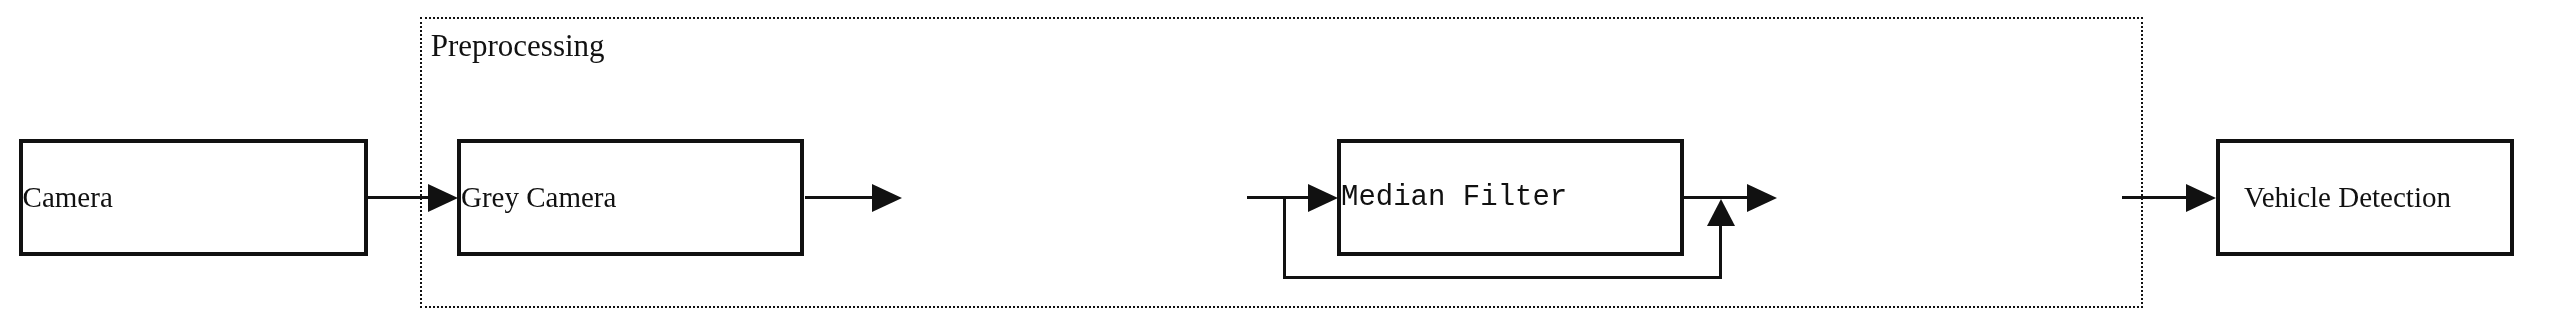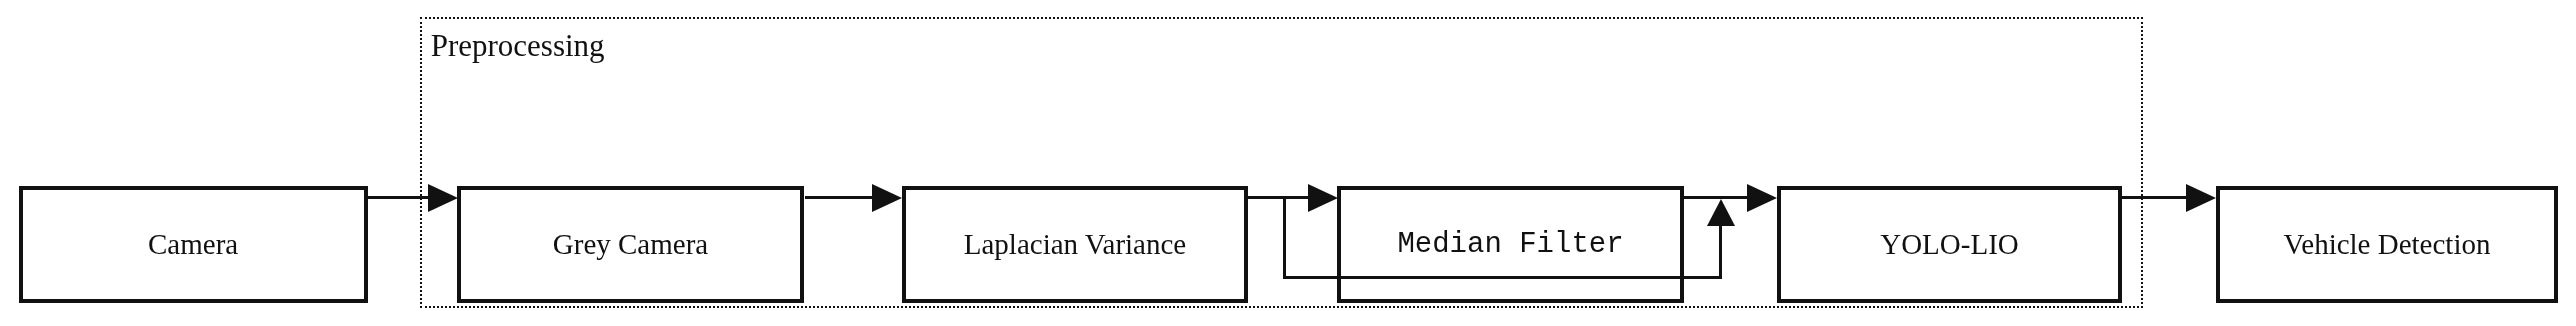--- a/index.html
+++ b/index.html
@@ -46,8 +46,6 @@
     background: #ffffff;
     display: flex;
     align-items: center;
-    justify-content: center;
-    margin-top: 47px;
   }
   .node span {
     font-size: 29px;

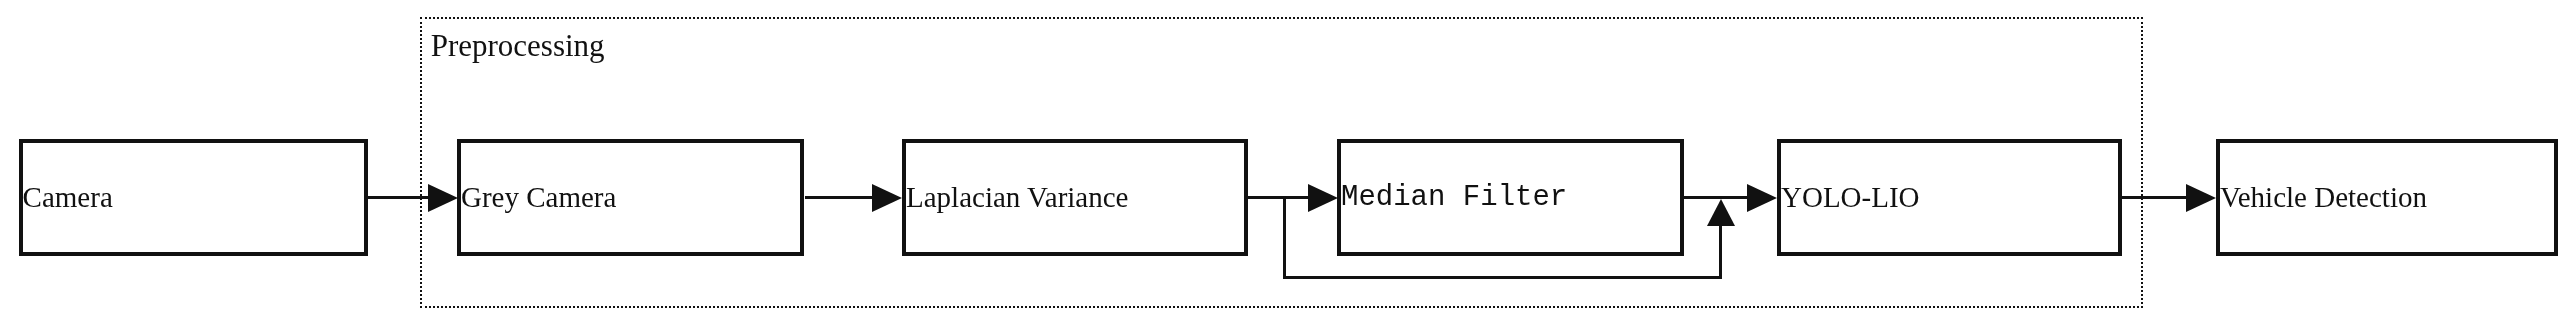--- a/index.html
+++ b/index.html
@@ -118,9 +118,6 @@
   <div class="node n-greyscale">
     <span>Grey Camera</span>
   </div>
-  <div class="node n-laplacian">
-    <span>Laplacian Variance</span>
-  </div>
   <div class="node n-median">
     <span>Median Filter</span>
   </div>

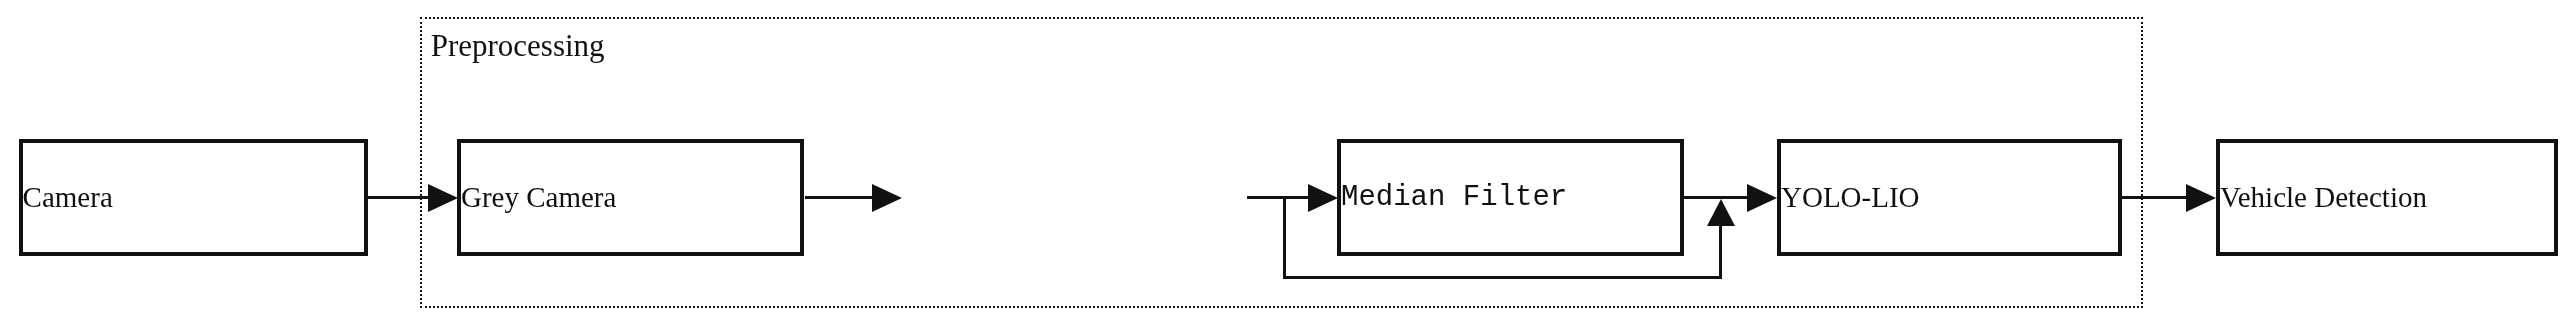--- a/index.html
+++ b/index.html
@@ -121,9 +121,6 @@
   <div class="node n-median">
     <span>Median Filter</span>
   </div>
-  <div class="node n-yolo">
-    <span>YOLO-LIO</span>
-  </div>
   <div class="node n-vehicle">
     <span>Vehicle Detection</span>
   </div>

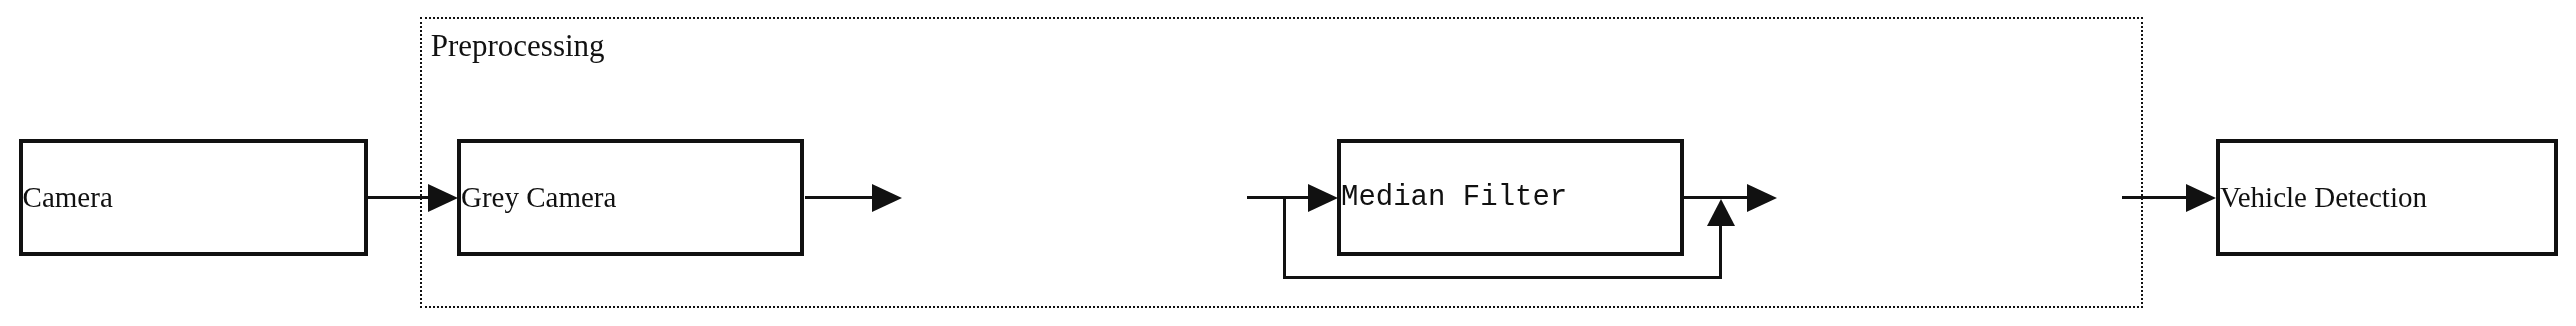--- a/index.html
+++ b/index.html
@@ -57,7 +57,7 @@
   .n-laplacian         { left: 902px; width: 346px; }
   .n-median            { left: 1337px; width: 347px; font-family: Liberation Mono, monospace; }
   .n-yolo              { left: 1777px; width: 345px; }
-  .n-vehicle           { left: 2216px; width: 342px; }
+  .n-vehicle           { left: 2216px; width: 298px; padding-left: 24px; }
   
   .hline {
     position: absolute;

